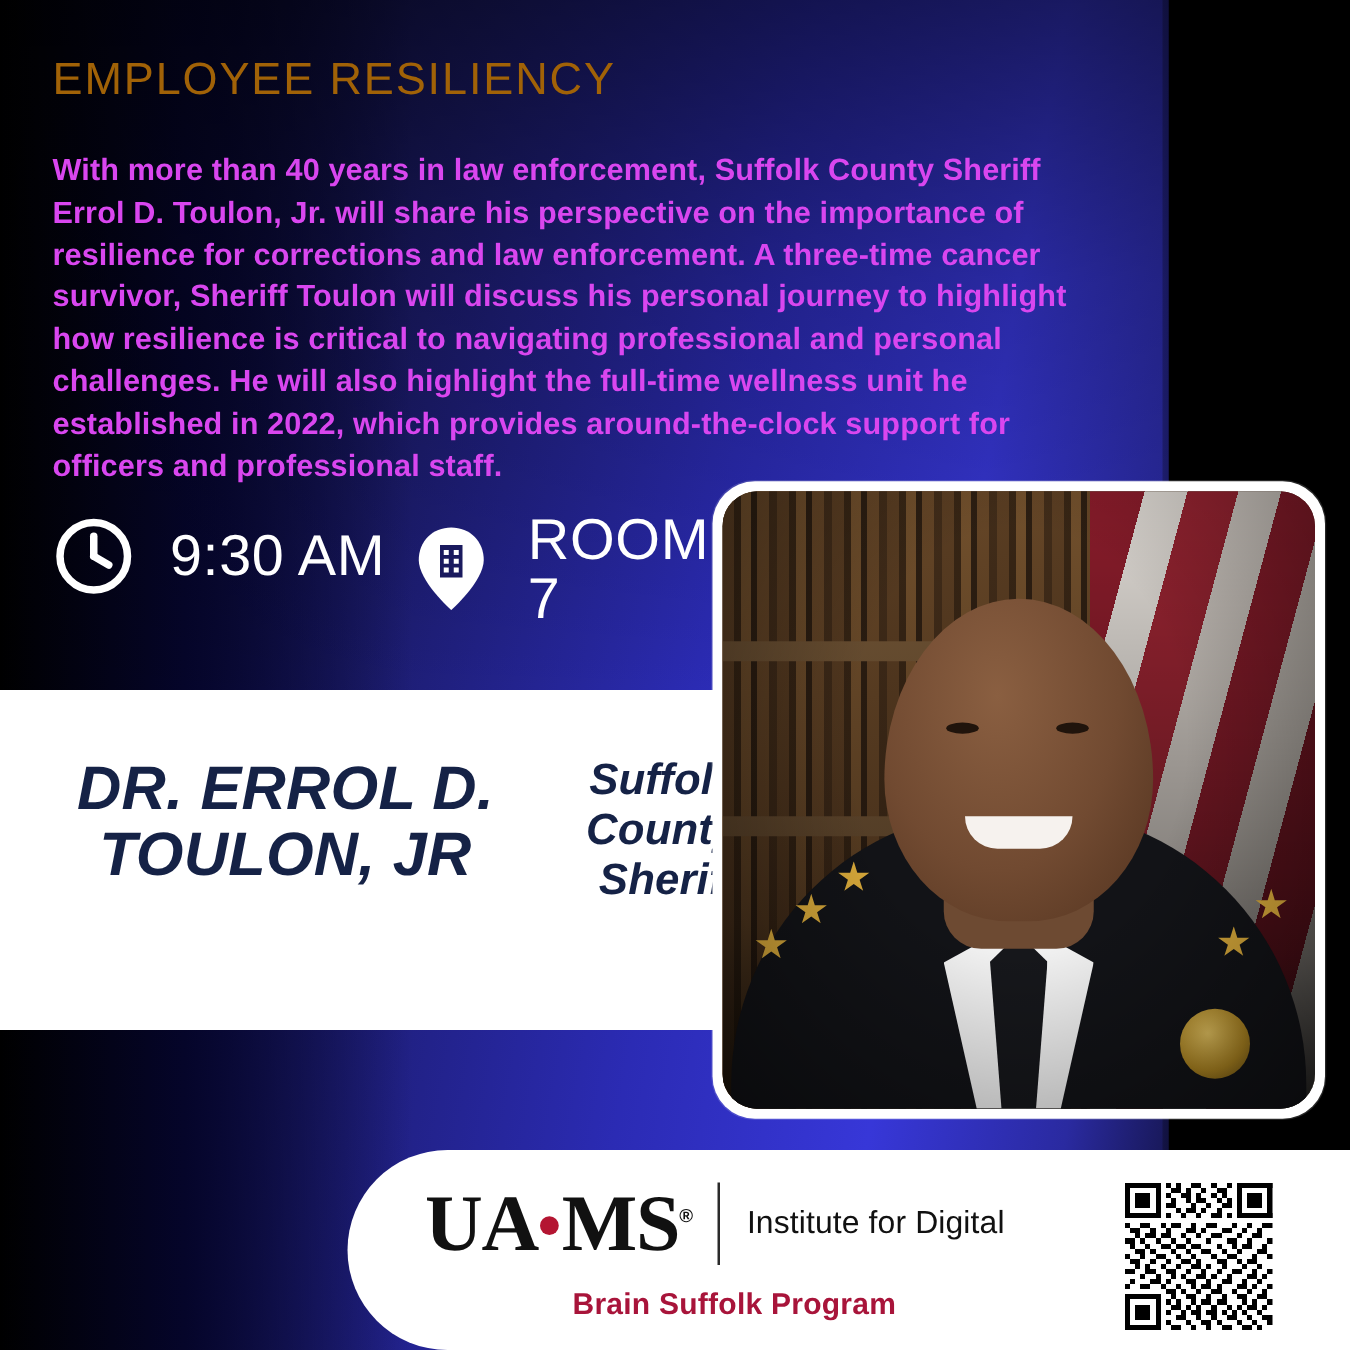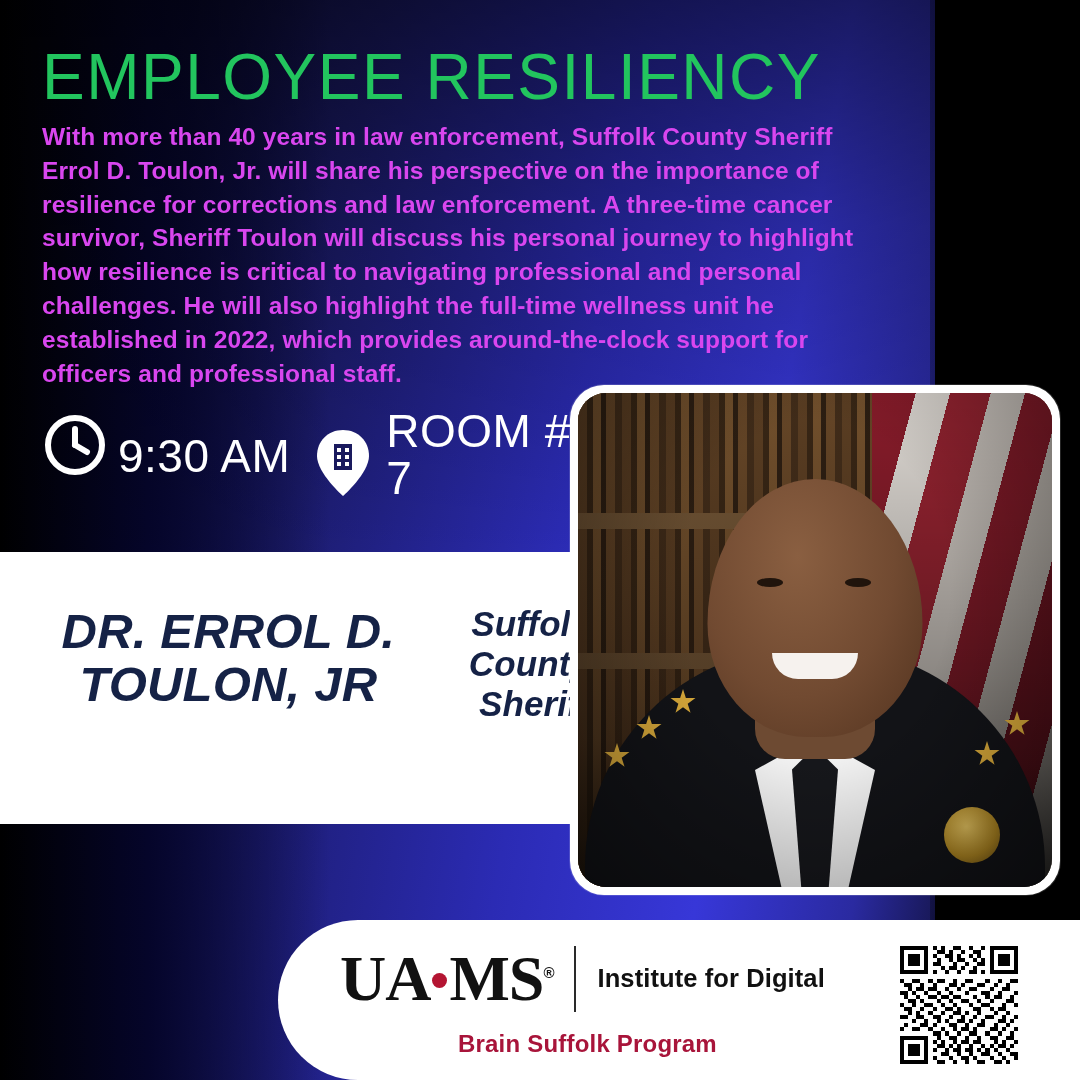--- a/index.html
+++ b/index.html
@@ -46,8 +46,8 @@
   .headline {
     position: absolute;
     left: 42px; top: 44px;
-    color: #22c55e;
-    font-size: 64px;
+    color: #a16207;
+    font-size: 36px;
     letter-spacing: 1.5px;
     font-weight: 300;
     line-height: 1.05;

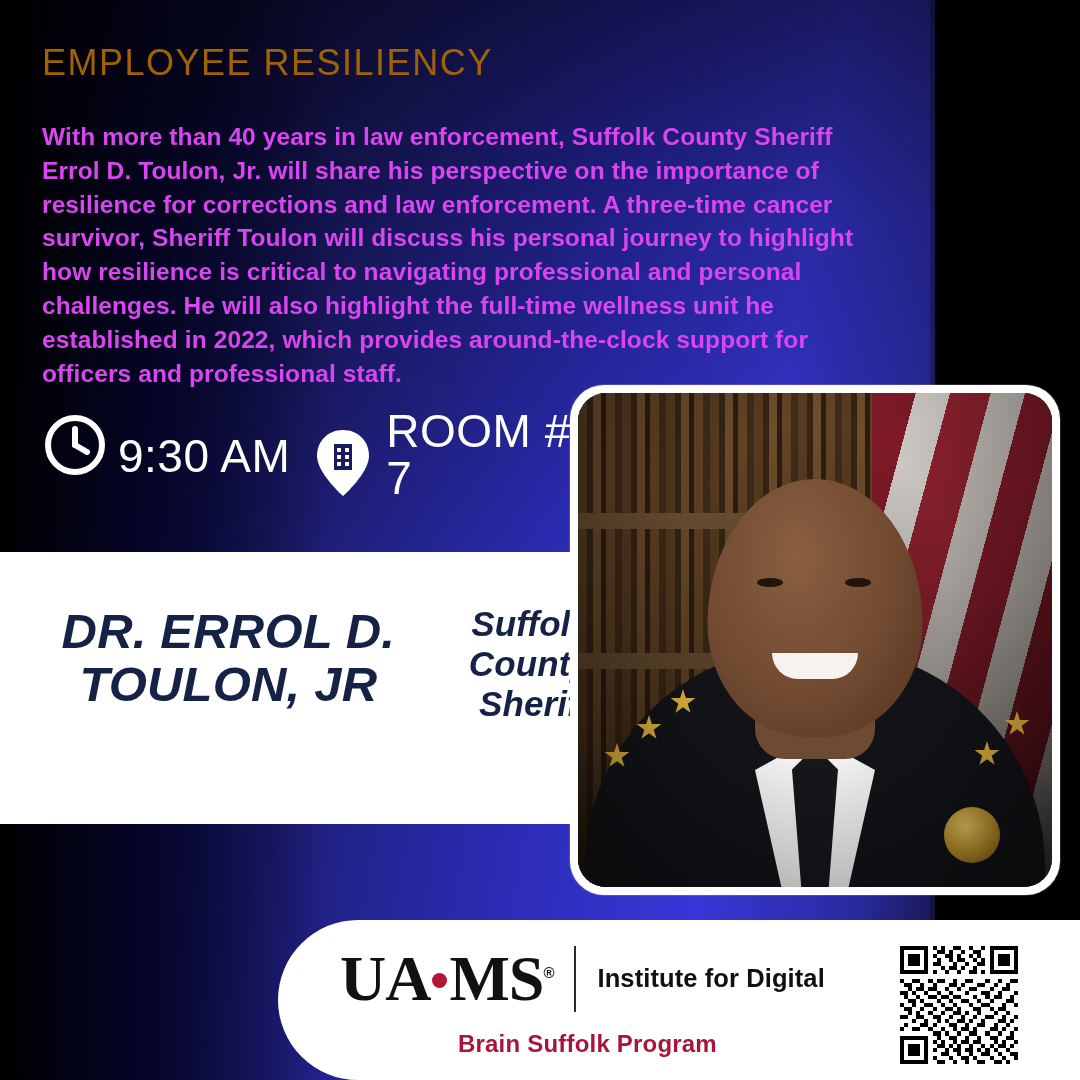--- a/index.html
+++ b/index.html
@@ -72,7 +72,7 @@
     align-items: flex-start;
     gap: 22px;
   }
-  .meta-item { display: flex; align-items: flex-end; gap: 12px; }
+  .meta-item { display: flex; align-items: center; gap: 30px; }
   .meta-icon { flex: none; margin-top: 6px; }
   .meta-text {
     color: #ffffff;

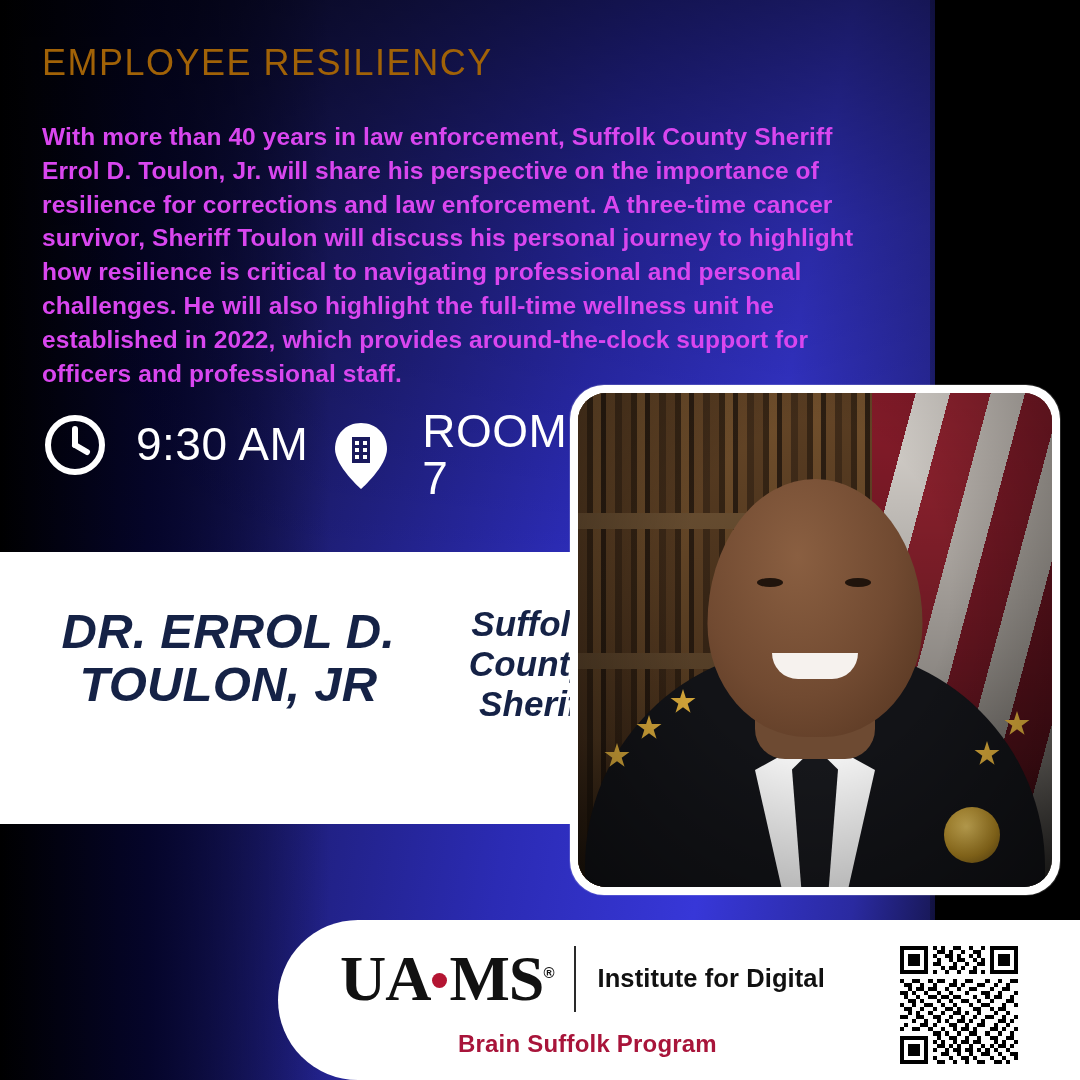--- a/index.html
+++ b/index.html
@@ -291,7 +291,7 @@
   .inst-text {
     color: #111111;
     font-size: 25.5px;
-    font-weight: 700;
+    font-weight: 400;
     line-height: 1.22;
     letter-spacing: 0.1px;
   }

